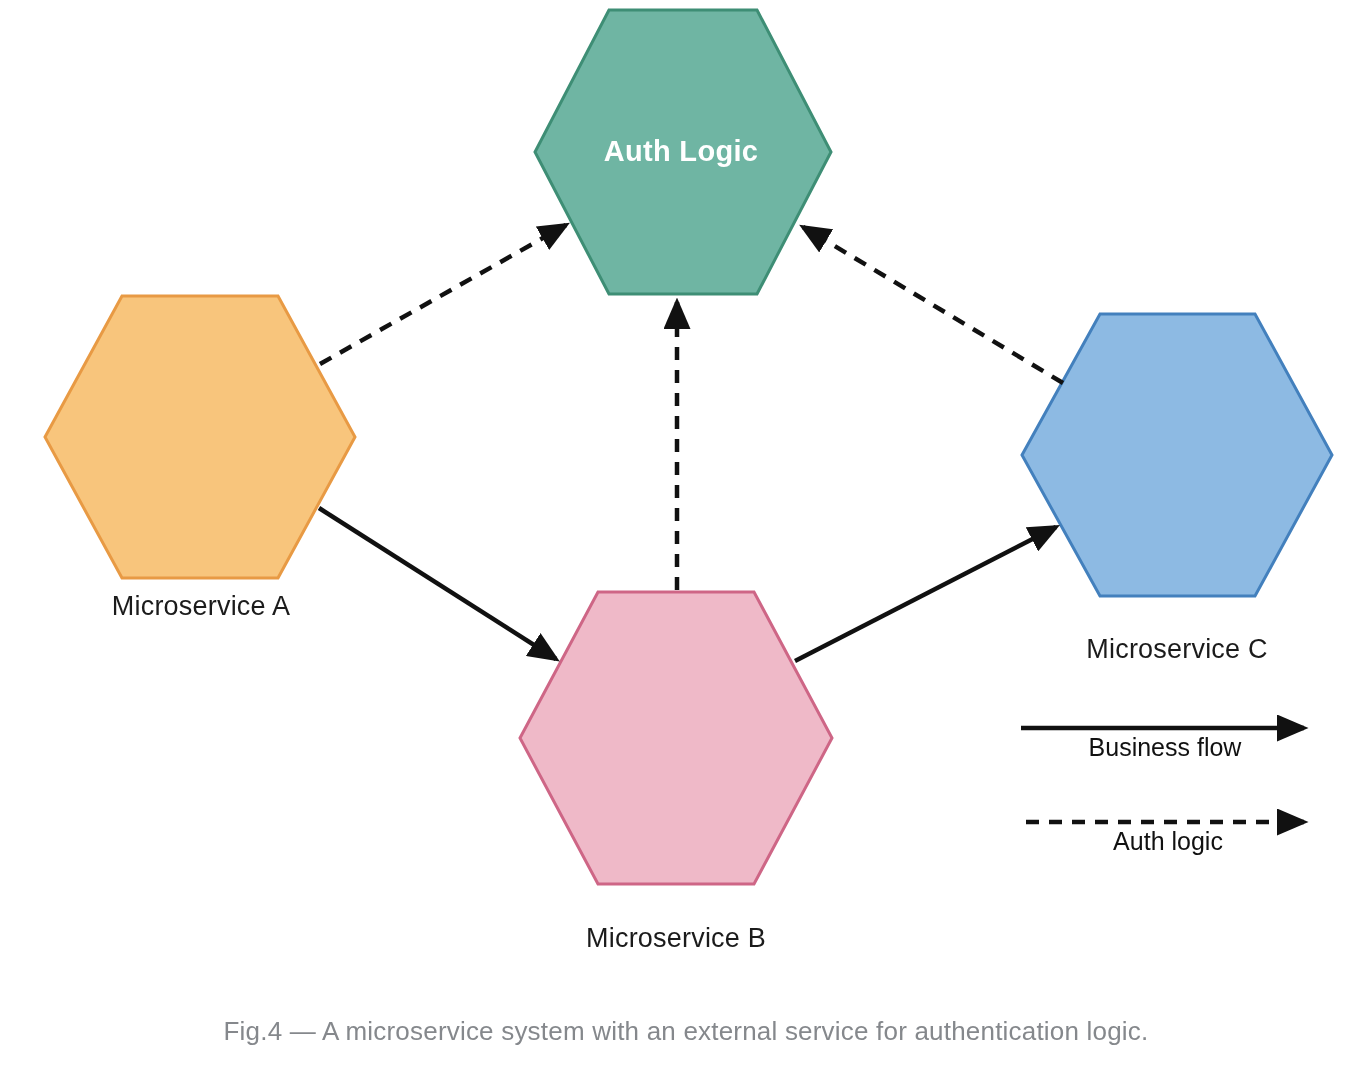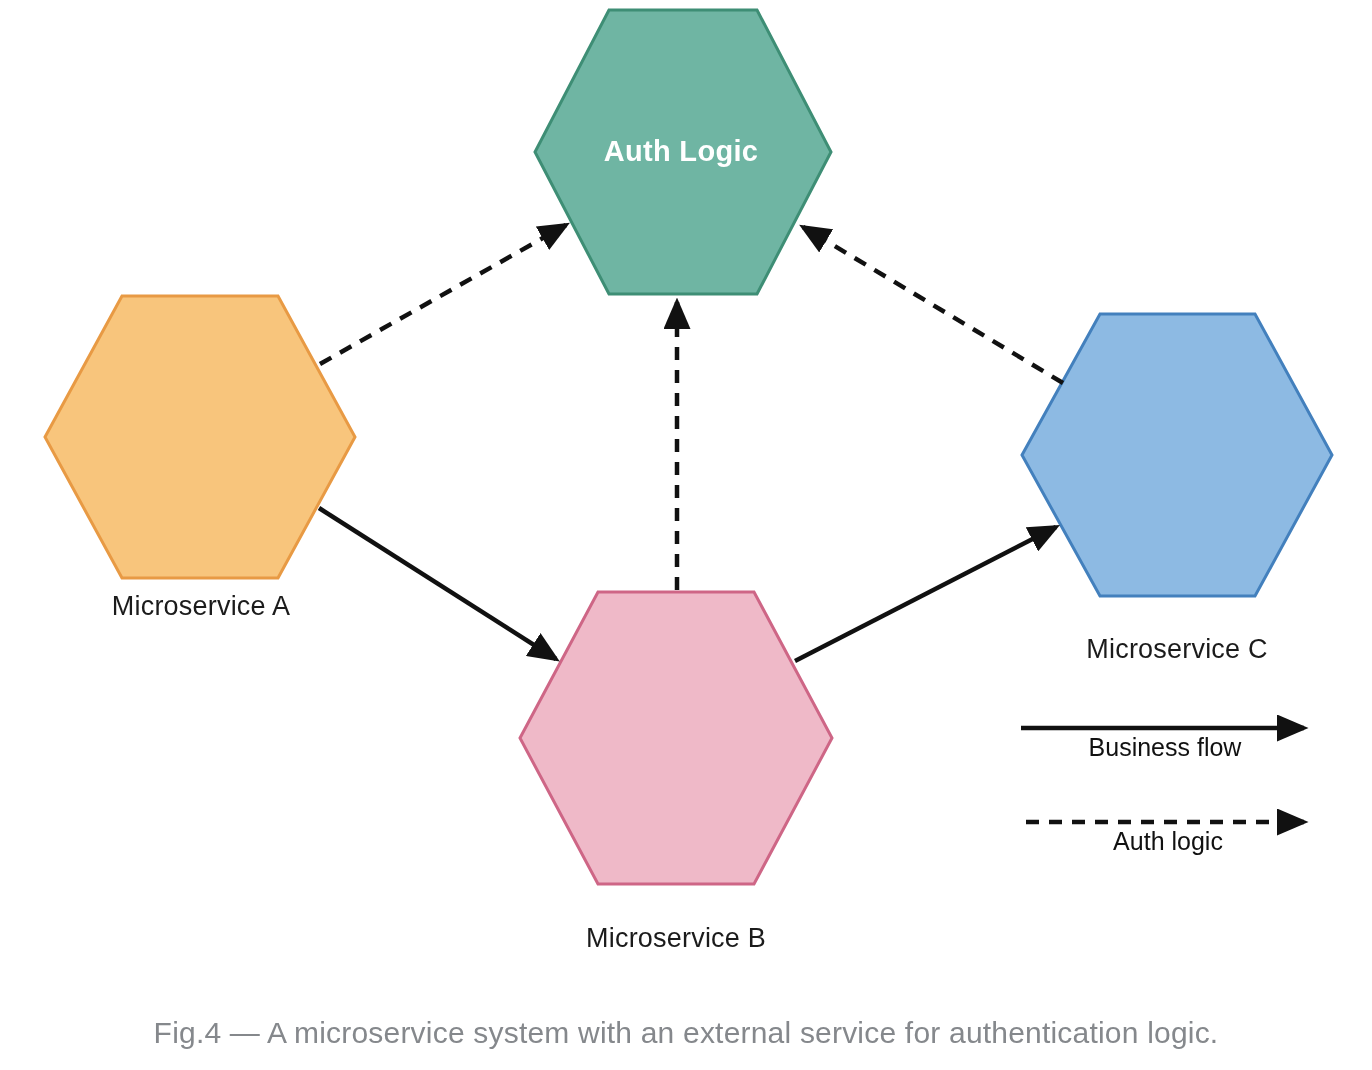--- a/index.html
+++ b/index.html
@@ -50,7 +50,7 @@
     right: 0;
     top: 1016px;
     text-align: center;
-    font-size: 30px;
+    font-size: 26px;
     color: #85888c;
     letter-spacing: 0.2px;
   }

